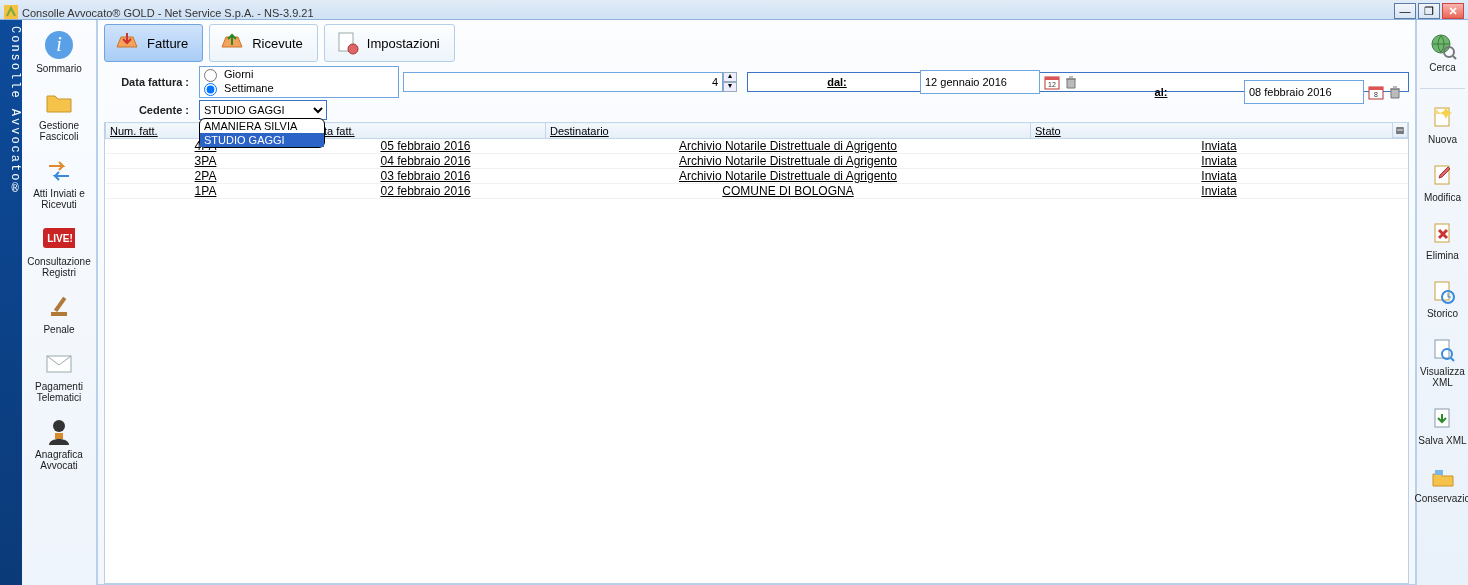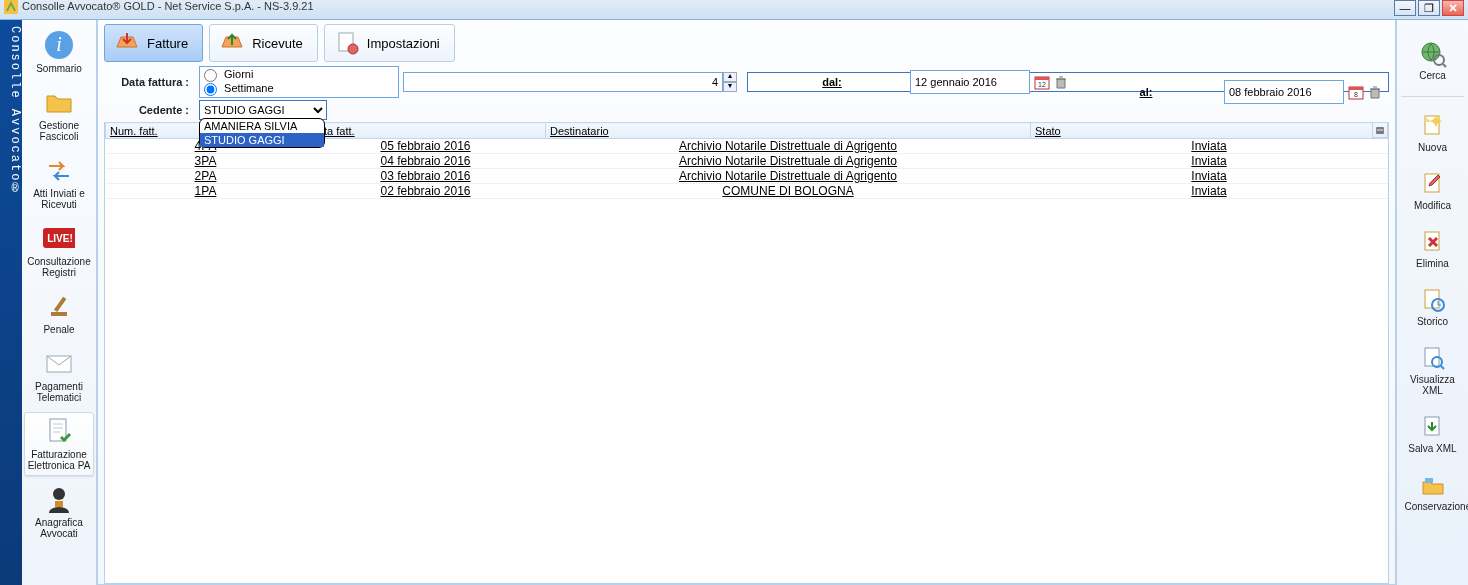--- a/index.html
+++ b/index.html
@@ -5,7 +5,7 @@
   * { box-sizing: border-box; margin: 0; padding: 0; }
   html, body { width: 1468px; height: 585px; font-family: Tahoma, Verdana, sans-serif; font-size: 11px; color: #000; background: #fff; overflow: hidden; }
   
-  .titlebar { height: 20px; background: linear-gradient(#e1ecf7,#cfe1f5); border-bottom: 1px solid #8fb3d9; display: flex; align-items: flex-start; padding: 0 4px; }
+  .titlebar { height: 20px; background: linear-gradient(#e1ecf7,#cfe1f5); border-bottom: 1px solid #8fb3d9; display: flex; align-items: flex-end; padding: 0 4px; }
   .titlebar .app-icon { width: 14px; height: 14px; margin-right: 4px; }
   .titlebar .title { flex: 1; font-size: 11px; color: #333; }
   .winbtns { display: flex; gap: 2px; }

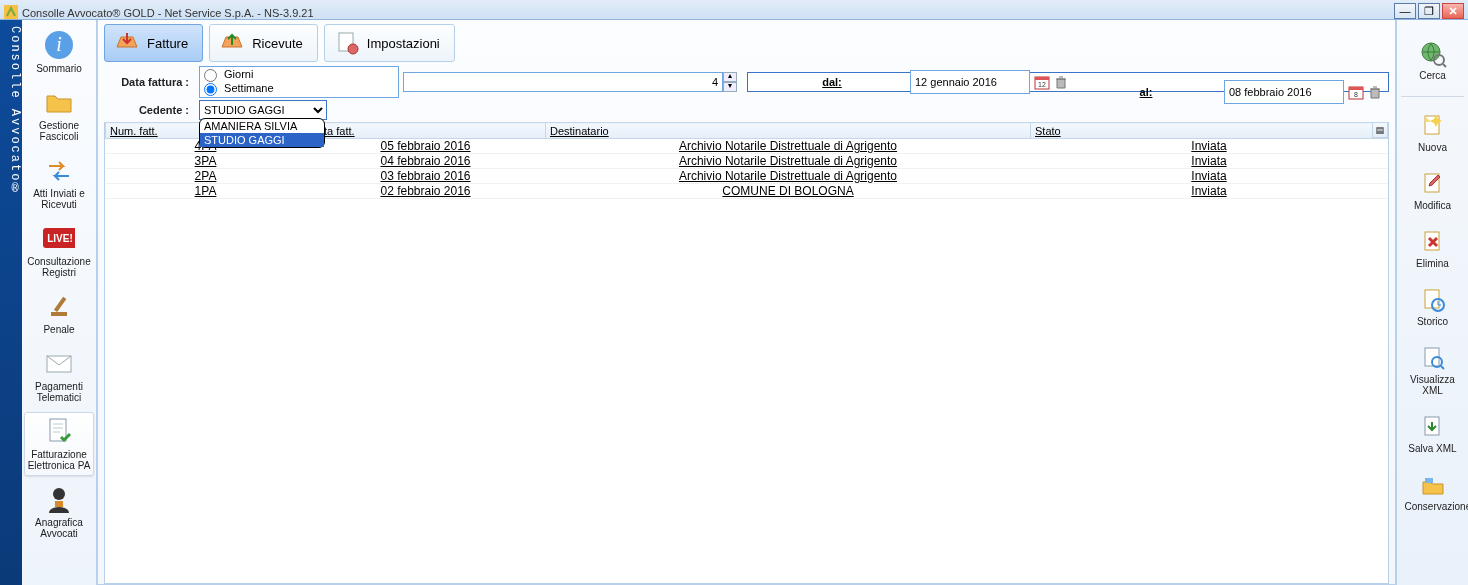--- a/index.html
+++ b/index.html
@@ -18,7 +18,7 @@
   .navitem { width: 70px; text-align:center; font-size:10px; color:#1a1a1a; padding:2px 1px 4px 1px; border:1px solid transparent; border-radius:3px;}
   .navitem.selected { background: linear-gradient(#fff,#f5f8fc); border:1px solid #cfd9e6; box-shadow: 0 1px 2px rgba(0,0,0,.1);}
   .navitem .ico { width:32px; height:32px; margin:0 auto 2px auto; display:flex; align-items:center; justify-content:center;}
-  .rightbar { width:72px; background: linear-gradient(#f6f9fd,#e9f1fa); border-left:1px solid #b8d0ea; display:flex; flex-direction:column; align-items:center; padding-top:18px; gap:13px;}
+  .rightbar { width:52px; background: linear-gradient(#f6f9fd,#e9f1fa); border-left:1px solid #b8d0ea; display:flex; flex-direction:column; align-items:center; padding-top:10px; gap:13px;}
   .rbtn { width:56px; text-align:center; font-size:10px; color:#222; padding:2px 0;}
   .rbtn .ico { width:28px; height:28px; margin:0 auto 2px auto; display:flex; align-items:center; justify-content:center;}
   .main { flex:1; background: linear-gradient(#fbfdff,#f3f7fc); display:flex; flex-direction:column; border:1px solid #b8d0ea; border-top:none;}

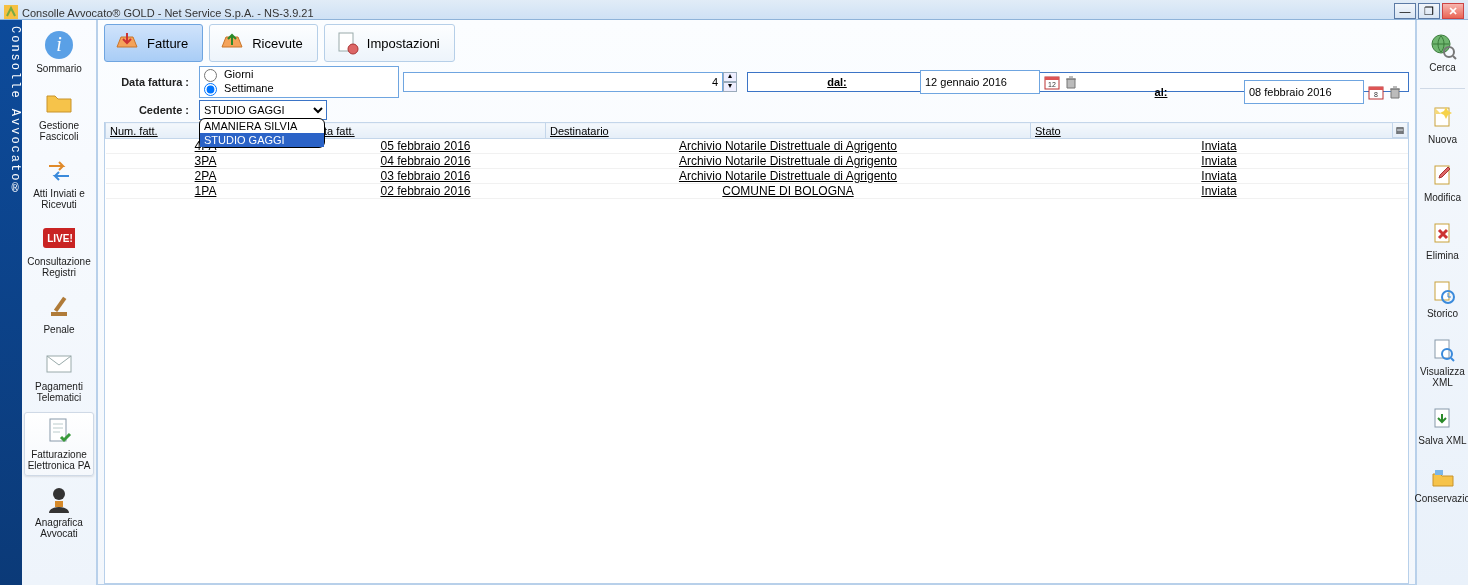--- a/index.html
+++ b/index.html
@@ -132,16 +132,6 @@
         </div>
       <span>Pagamenti Telematici</span>
     </div>
-    <div class="navitem selected">
-      <div class="ico">
-          <svg width="32" height="32">
-            <rect x="7" y="4" width="16" height="22" fill="#fff" stroke="#89a"></rect>
-            <path d="M10 9h10M10 13h10M10 17h7" stroke="#bcc"></path>
-            <path d="M18 22l3 3 6-6" stroke="#3a9a3a" stroke-width="3" fill="none"></path>
-          </svg>
-        </div>
-      <span>Fatturazione Elettronica PA</span>
-    </div>
     <div class="navitem">
       <div class="ico">
           <svg width="32" height="32">

